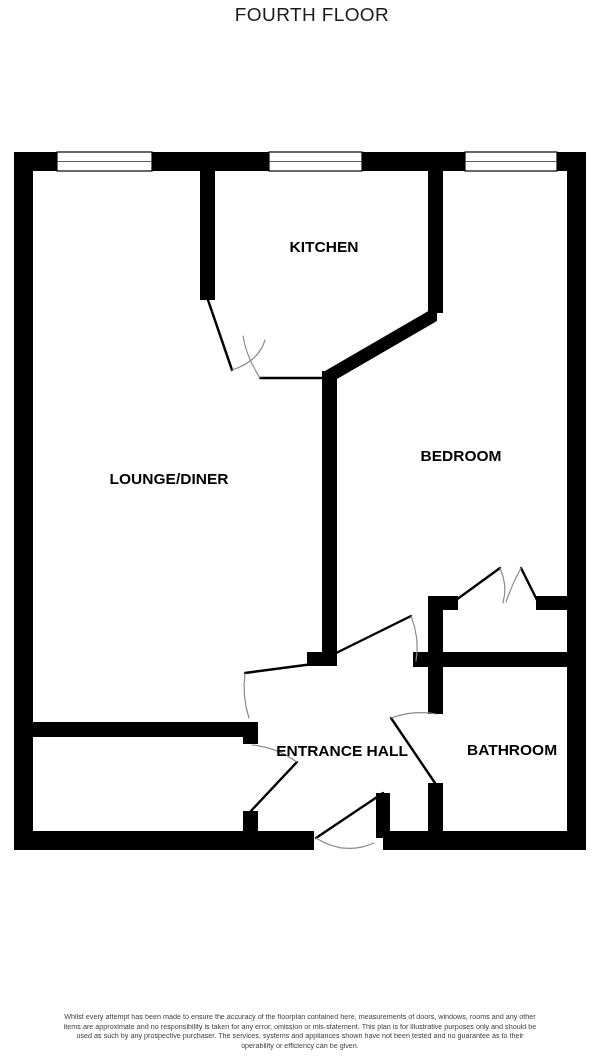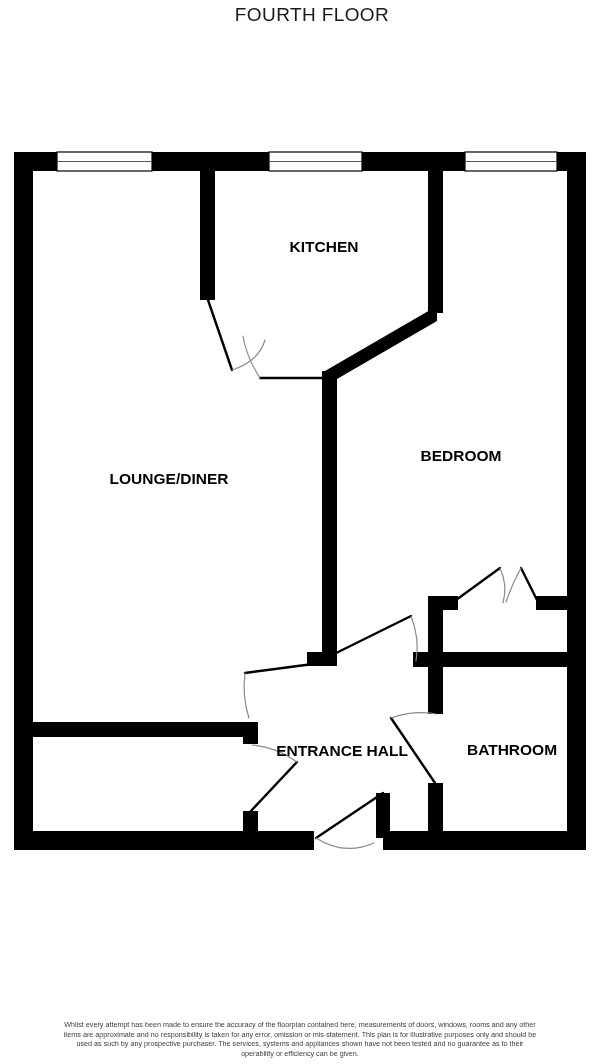--- a/index.html
+++ b/index.html
@@ -57,7 +57,6 @@
     font-size: 7.2px;
     line-height: 1.34;
     color: #3b3b3b;
-    margin-top: 8px;
   }
   #disclaimer .credit {
     display: block;

